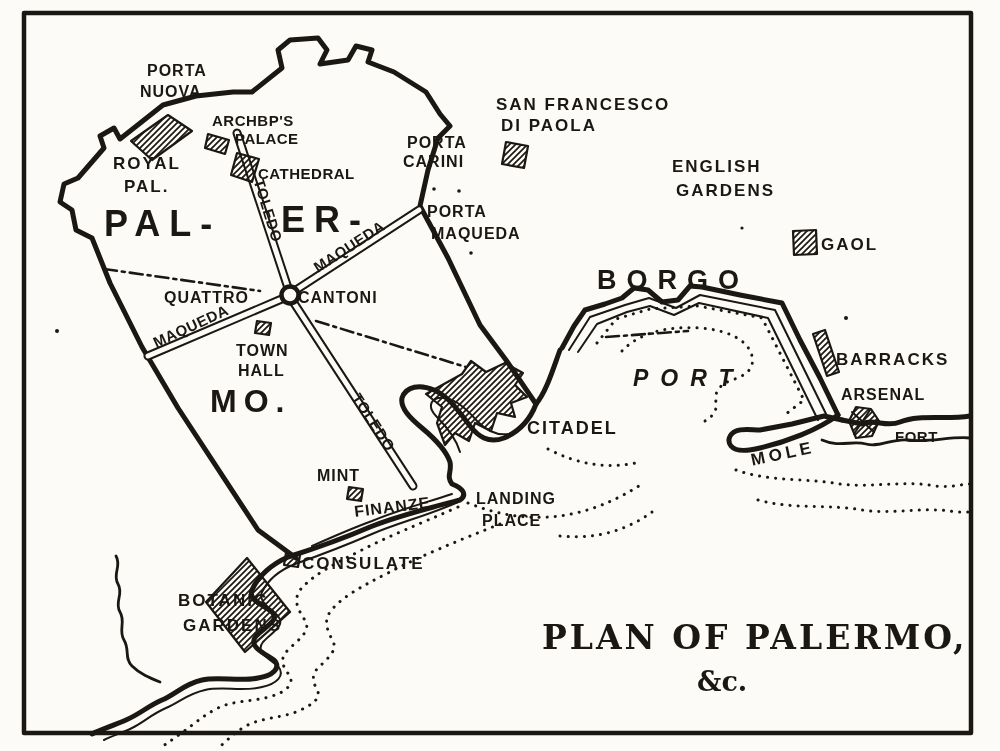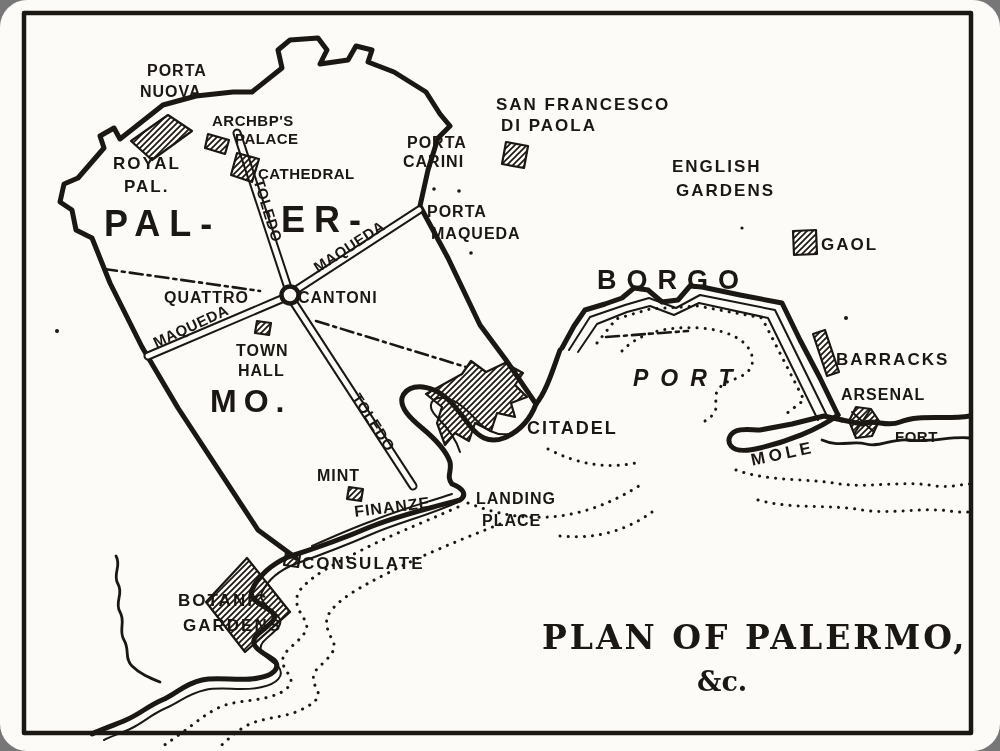--- a/index.html
+++ b/index.html
@@ -5,7 +5,7 @@
   :root { --ink:#1b1713; --paper:#fcfbf7; }
   html,body{margin:0;padding:0;}
   body{background:#777;font-family:"Liberation Sans",sans-serif;}
-  .stage{width:1000px;height:751px;background:var(--paper);position:relative;overflow:hidden;border-radius:27px;}
+  .stage{width:1000px;height:751px;background:var(--paper);position:relative;overflow:hidden;}
   svg{display:block;}
   .ink{stroke:var(--ink);fill:none;stroke-linecap:round;stroke-linejoin:round;}
   .w5{stroke-width:5;}

